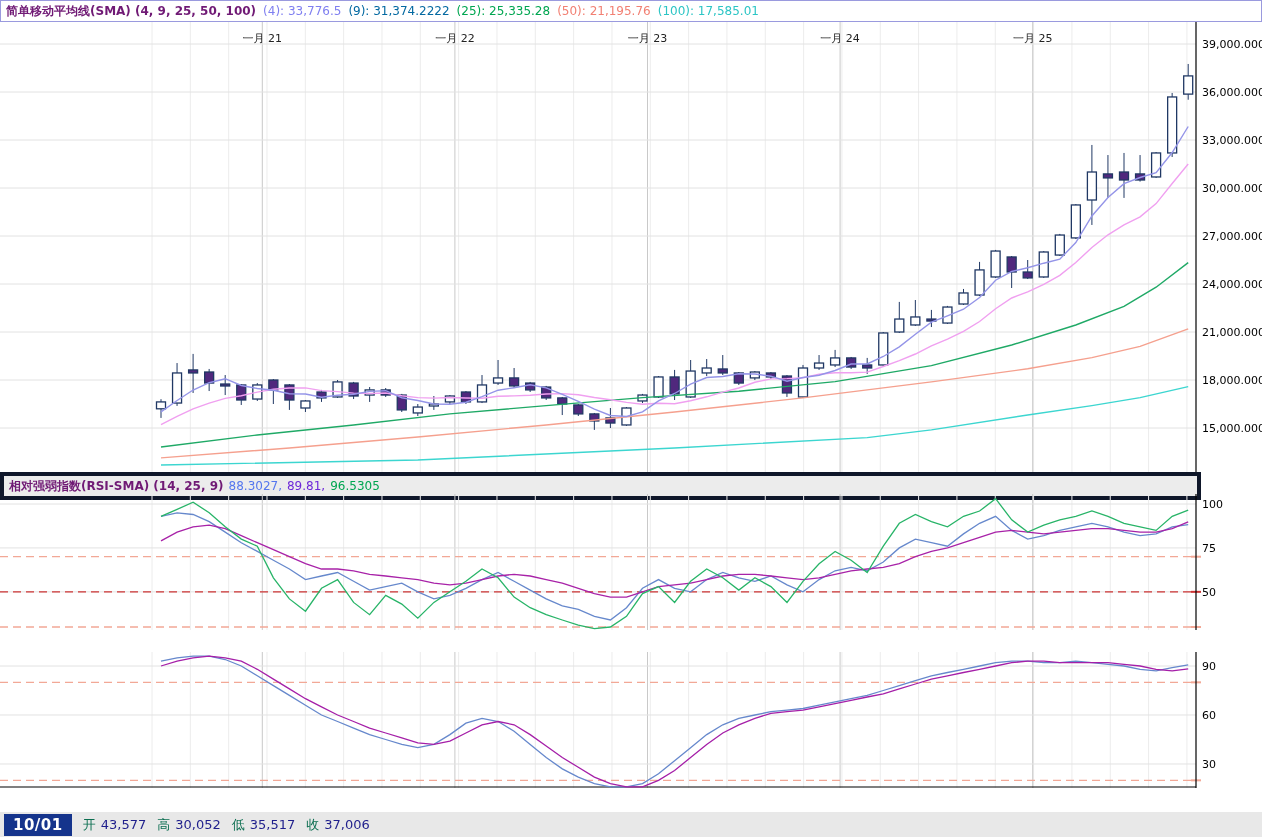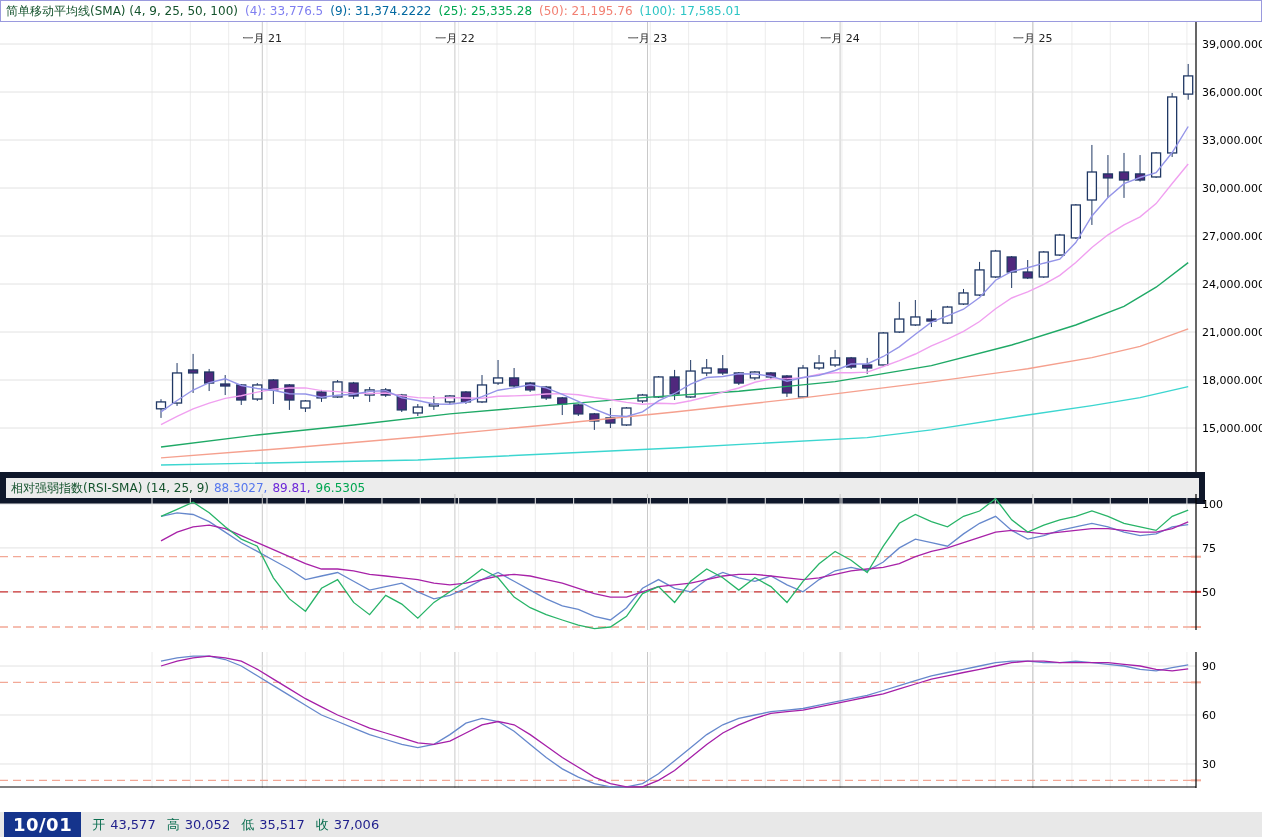--- a/index.html
+++ b/index.html
@@ -9,7 +9,7 @@
        font-size:12px;padding-left:5px;white-space:pre;}
   .hdr1{top:0;width:1255px;background:#ffffff;border:1px solid #9a9ade;}
   .hdr2{width:1188px;background:#ececec;border:6px solid #0f172a;}
-  .navy{color:#14532d;}
+  .navy{color:#701a75;font-weight:bold;}
   .seg{margin-left:7px;}
   .segv{margin-left:5px;}
   svg{position:absolute;left:0;display:block;}

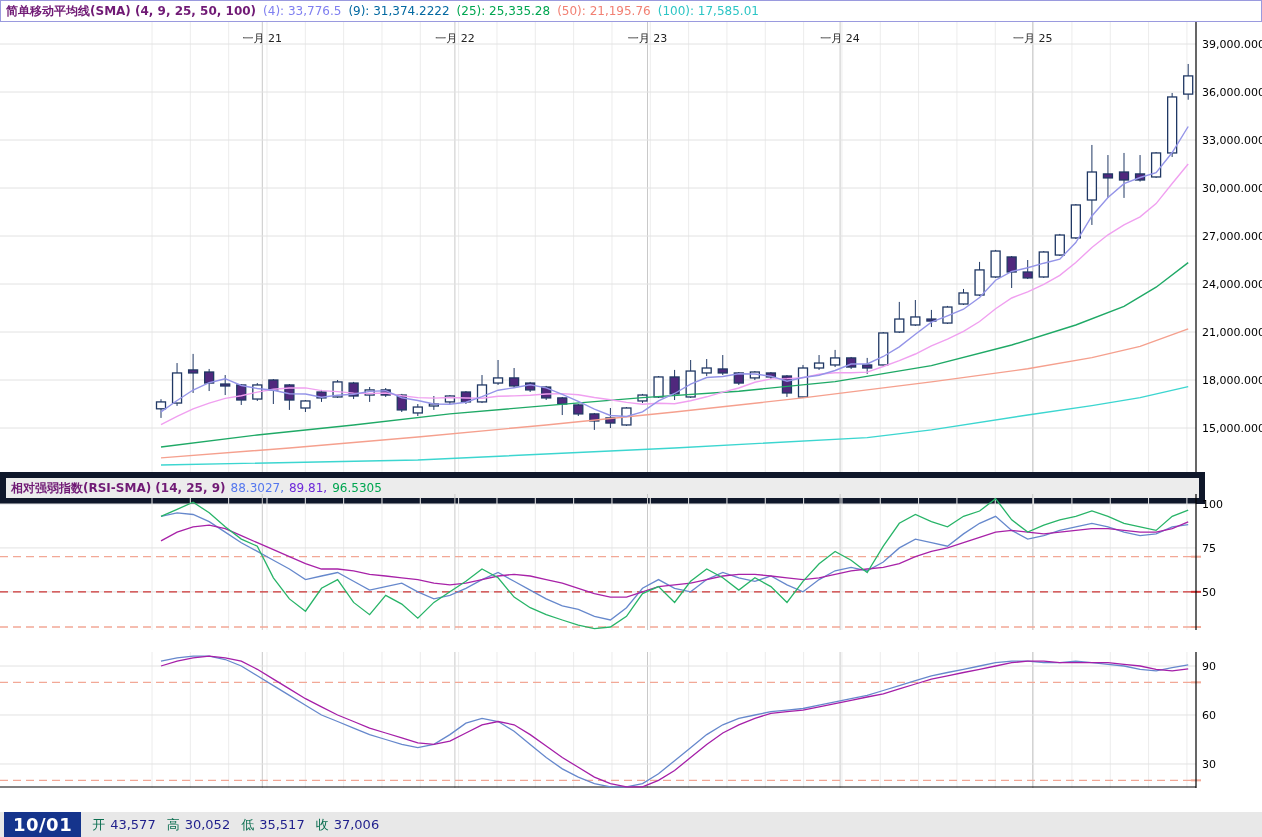--- a/index.html
+++ b/index.html
@@ -8,7 +8,7 @@
   .hdr{position:absolute;left:0;height:20px;display:flex;align-items:center;
        font-size:12px;padding-left:5px;white-space:pre;}
   .hdr1{top:0;width:1255px;background:#ffffff;border:1px solid #9a9ade;}
-  .hdr2{width:1188px;background:#ececec;border:6px solid #0f172a;}
+  .hdr2{width:1188px;background:#ececec;border:4px solid #0f172a;}
   .navy{color:#701a75;font-weight:bold;}
   .seg{margin-left:7px;}
   .segv{margin-left:5px;}

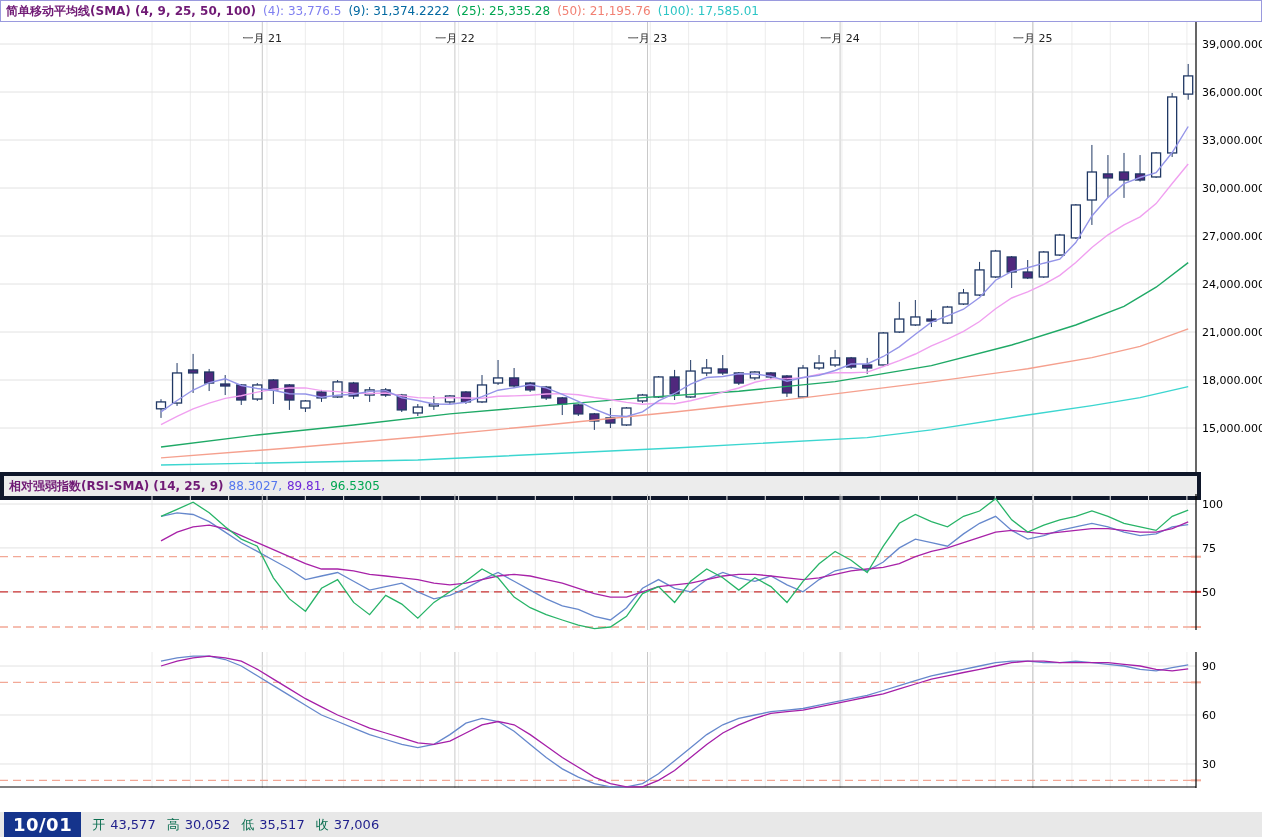--- a/index.html
+++ b/index.html
@@ -16,7 +16,7 @@
   .statusbar{position:absolute;left:0;top:812px;width:1262px;height:25px;background:#e8e8e8;
              display:flex;align-items:center;font-size:13px;}
   .badge{background:#15348c;color:#fff;font-weight:bold;padding:2px 9px;margin-left:4px;
-         font-size:18px;letter-spacing:.5px;}
+         font-size:15px;letter-spacing:.5px;}
   .lbl{color:#0b6e50;margin-left:11px;}
   .val{color:#1f1f8c;margin-left:5px;}
 </style>

